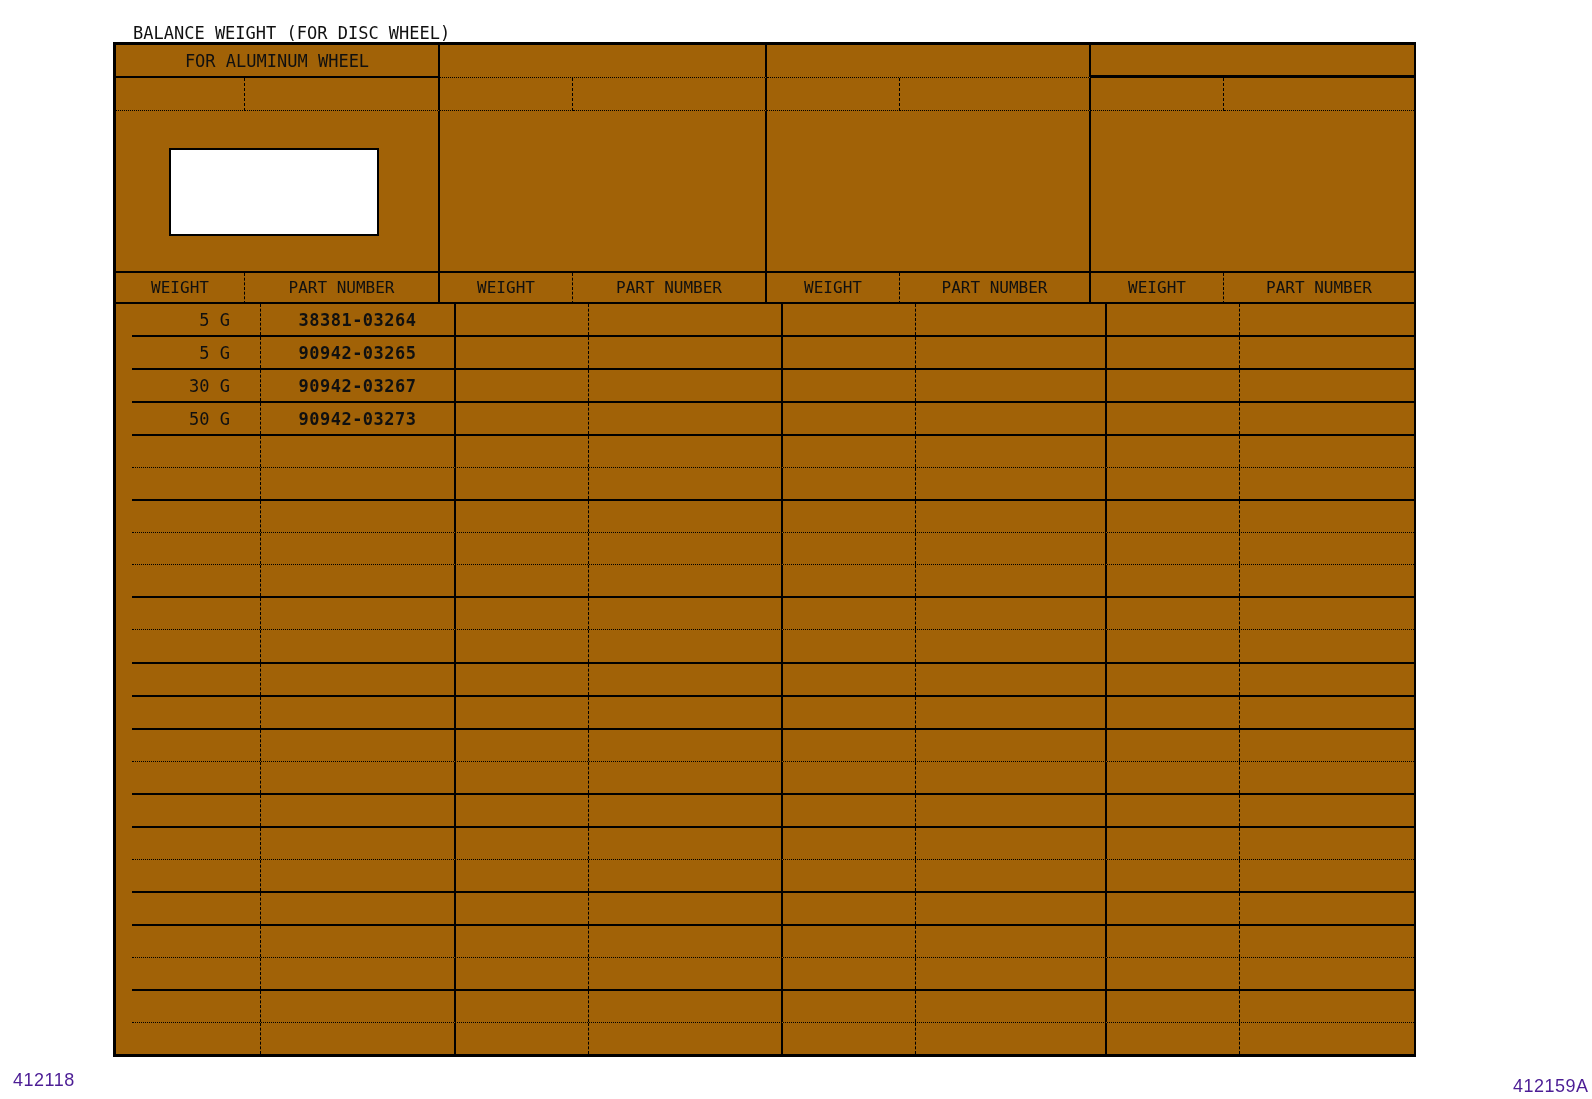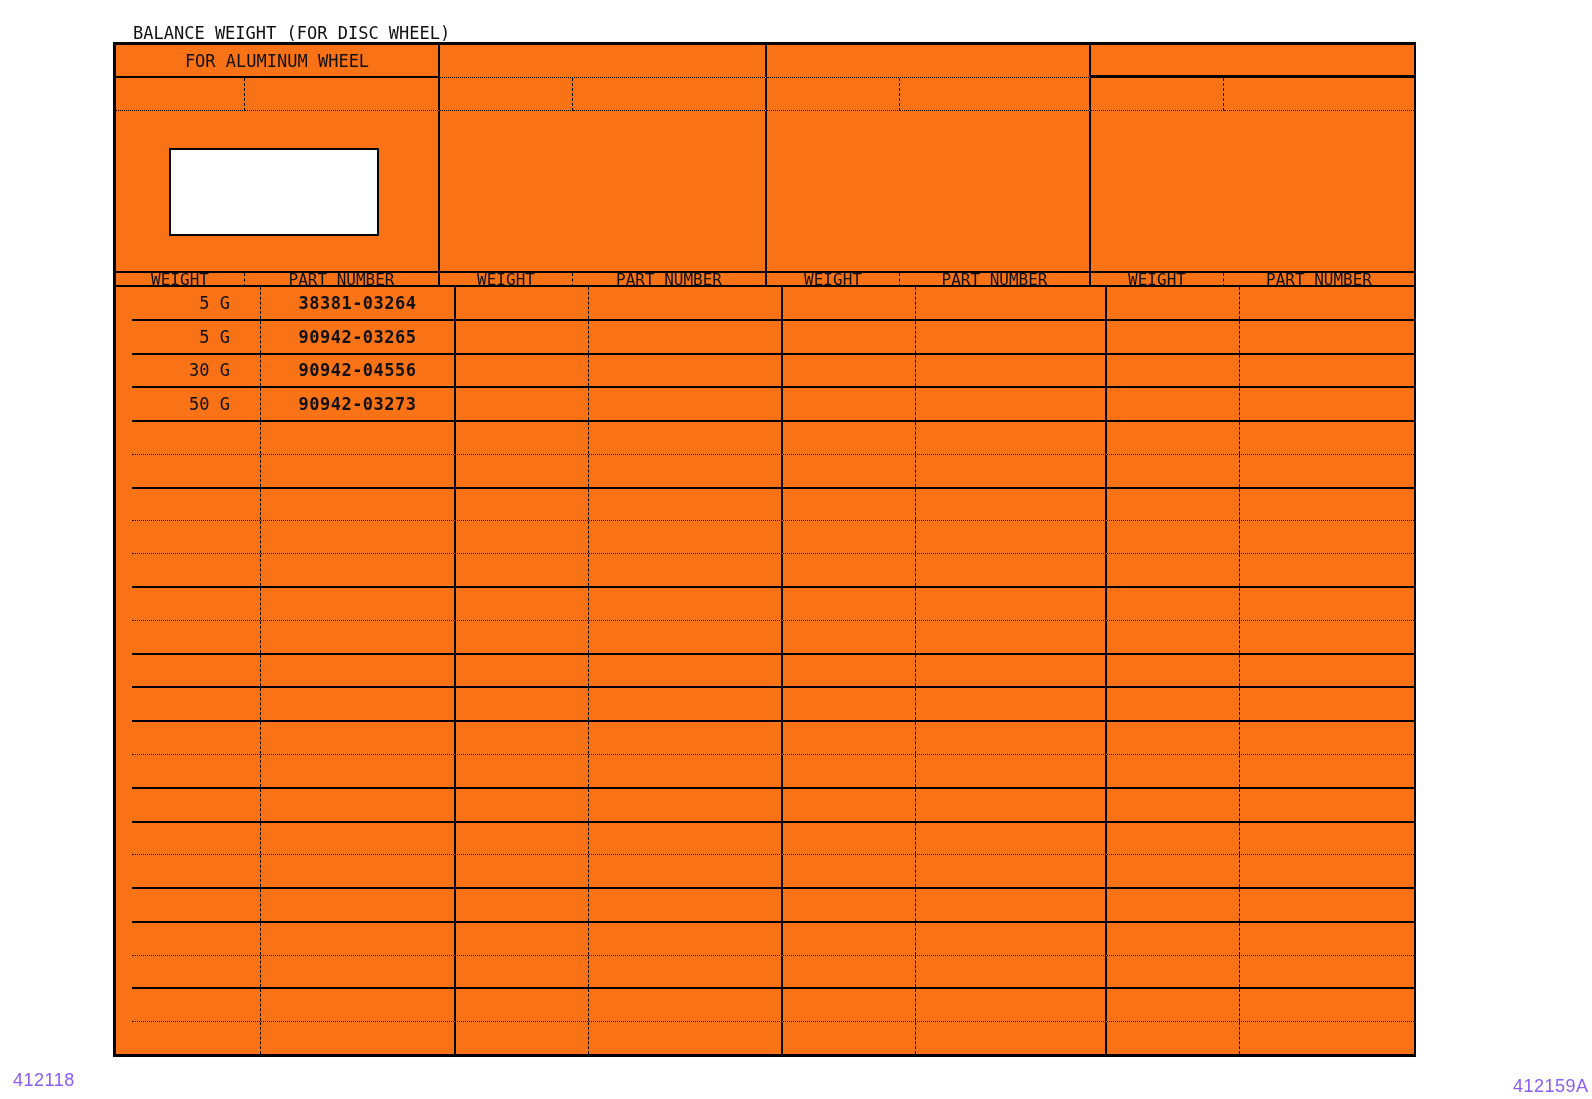--- a/index.html
+++ b/index.html
@@ -12,7 +12,7 @@
   .tbl{position:absolute;left:113px;top:42px;width:1303px;height:1015px;
        box-sizing:border-box;border:2px solid #000;border-left-width:3px;
        border-top-width:3px;border-bottom-width:3px;
-       display:flex;flex-direction:column;background:#f97316;}
+       display:flex;flex-direction:column;background:#a16207;}
 
   .row{display:flex;box-sizing:border-box;min-height:0;}
   .cell{box-sizing:border-box;display:flex;align-items:center;

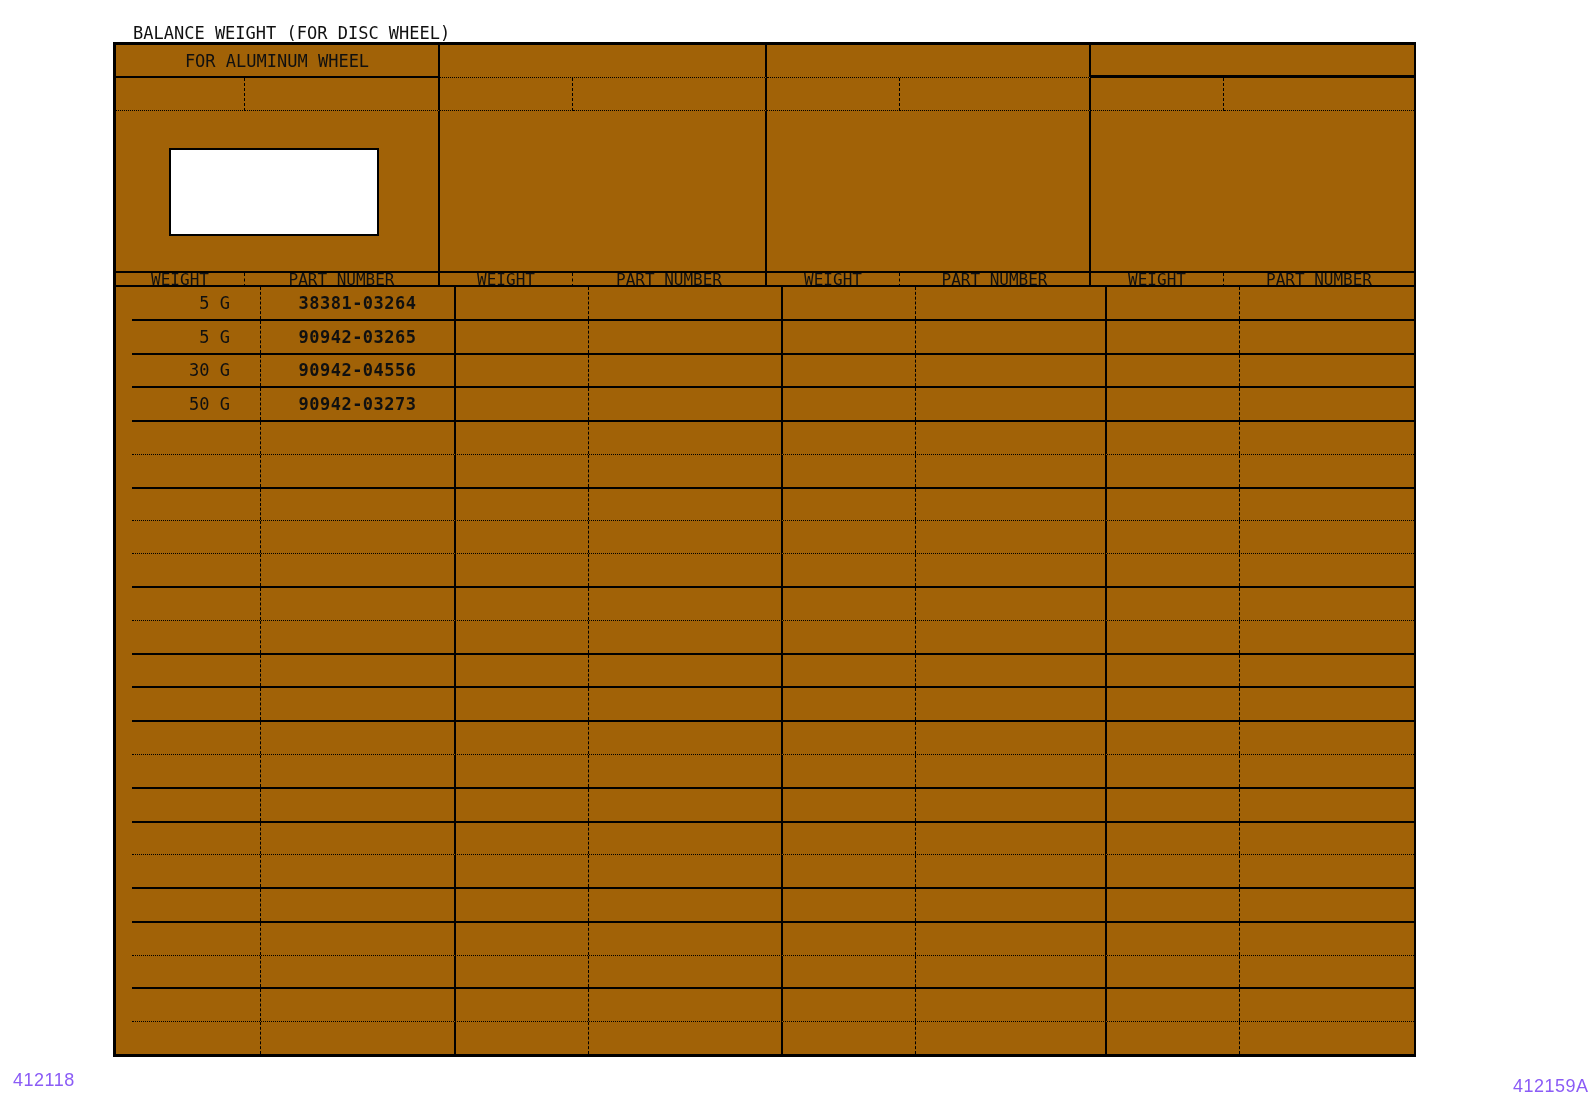--- a/index.html
+++ b/index.html
@@ -34,7 +34,7 @@
   .rA{height:33px}
   .rB{height:33px}
   .rC{height:162px}
-  .rH{height:14px}
+  .rH{height:31px}
 
   .aw{width:324px;font-size:17px;}
   .a2{width:327px}.a3{width:324px}.a4{flex:1}

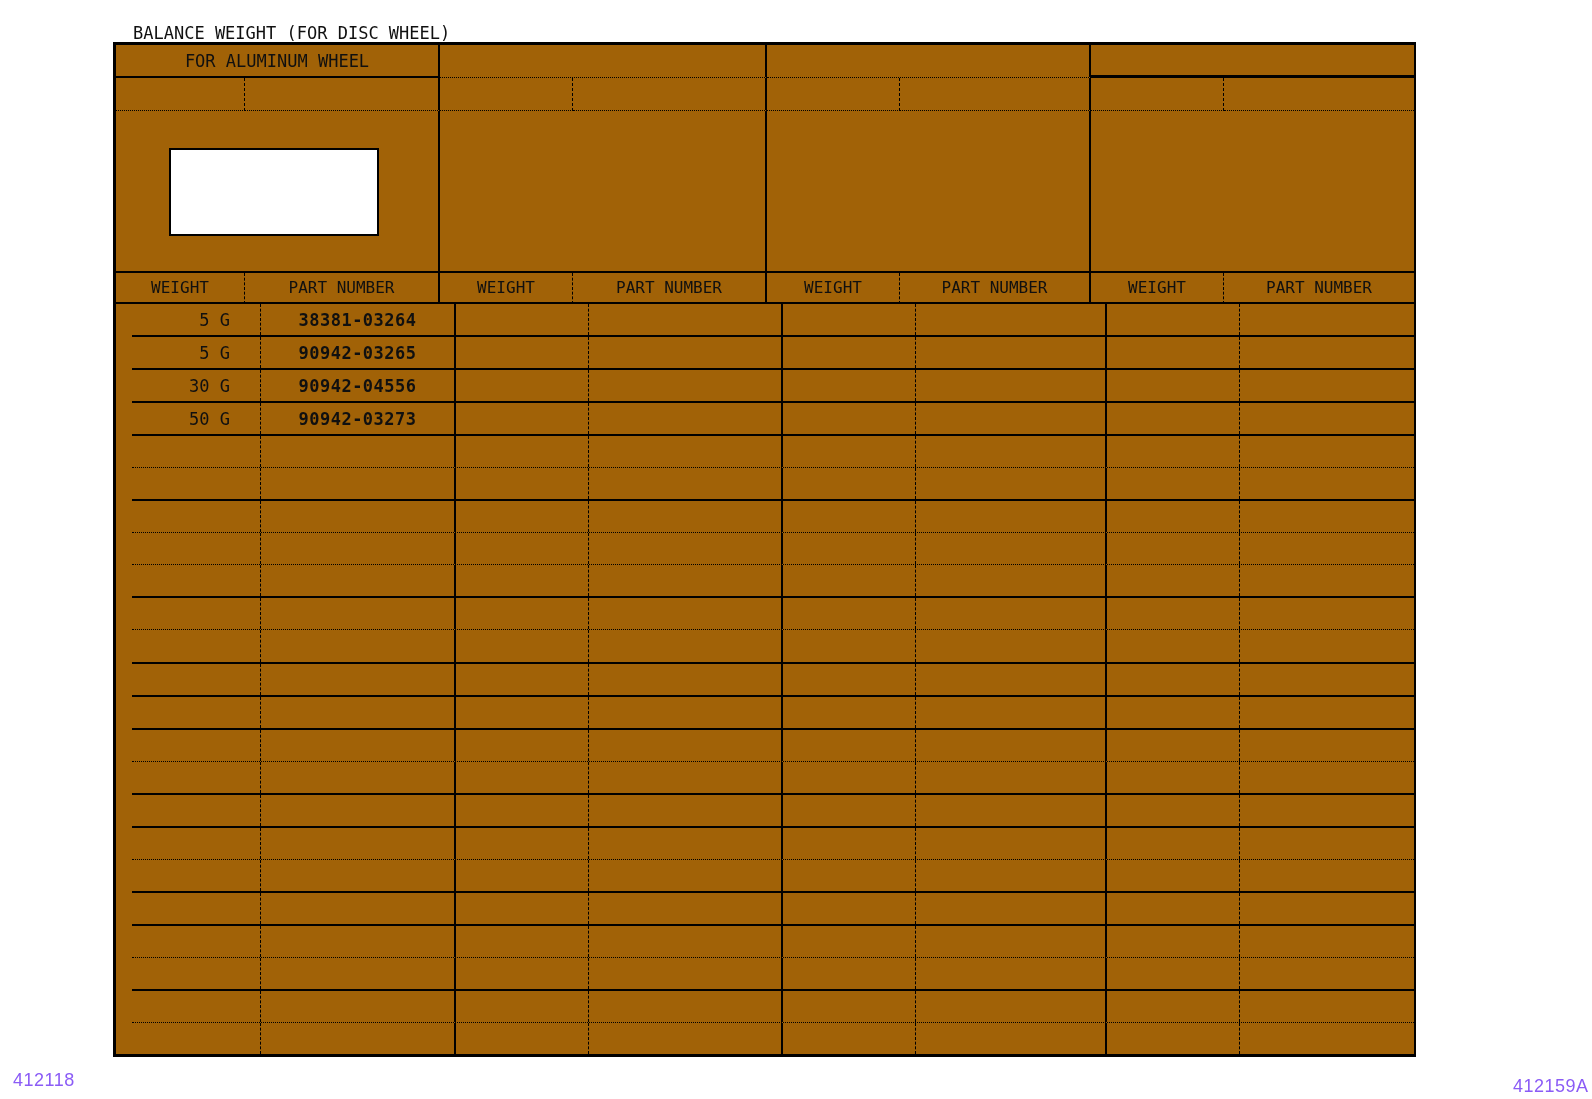--- a/index.html
+++ b/index.html
@@ -127,7 +127,7 @@
       </div>
       <div class="drow">
         <div class="cell w-g1w v-dash dw">30 G</div>
-        <div class="cell w-g1p v-solid dp">90942-04556</div>
+        <div class="cell w-g1p v-solid dp">90942-03267</div>
         <div class="cell w-g2w v-dash dw"></div>
         <div class="cell w-g2p v-solid dp"></div>
         <div class="cell w-g3w v-dash dw"></div>

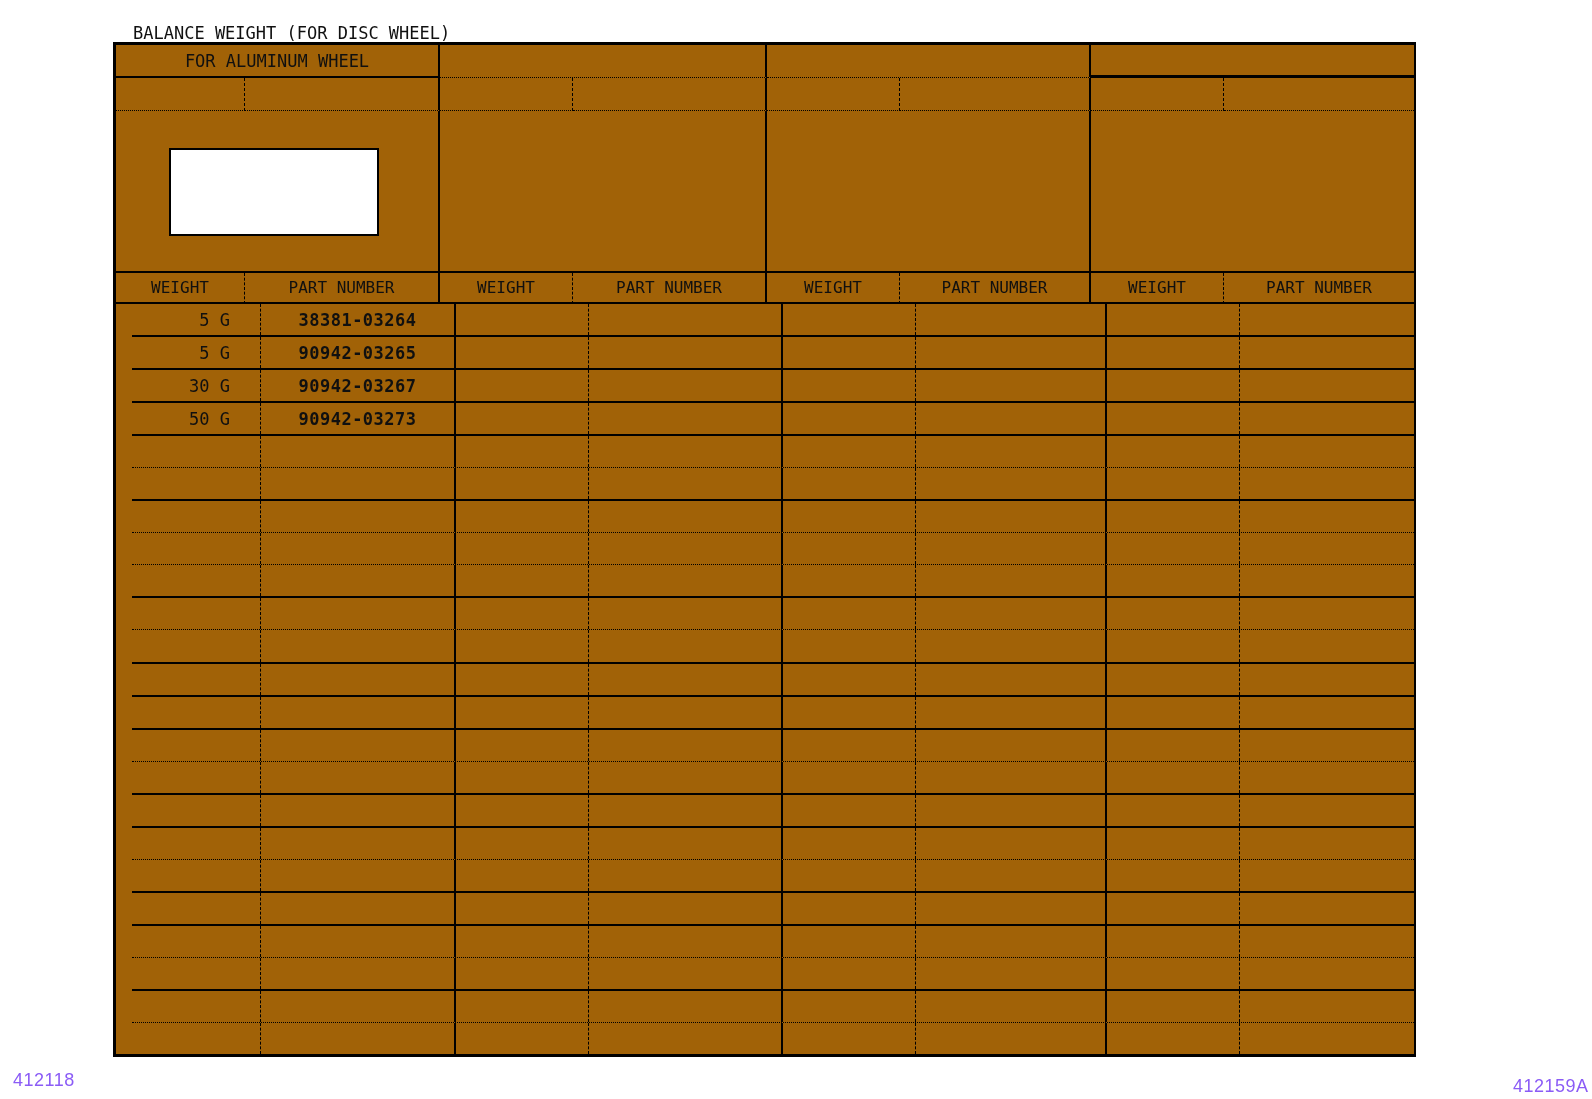--- a/index.html
+++ b/index.html
@@ -55,7 +55,7 @@
   .dp{font-size:17px;font-weight:bold;letter-spacing:0.5px;}
 
   .doc-num{position:absolute;font-family:"Liberation Sans", sans-serif;
-           font-size:18px;color:#8b5cf6;letter-spacing:0.5px;}
+           font-size:18px;color:#4c1d95;letter-spacing:0.5px;}
   .doc-left{left:13px;top:1070px;}
   .doc-right{left:1507px;top:1076px;margin-left:6px;}
 </style>

